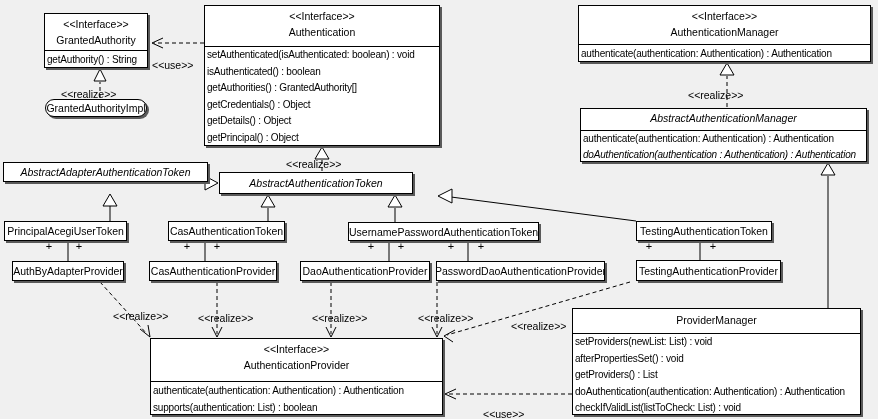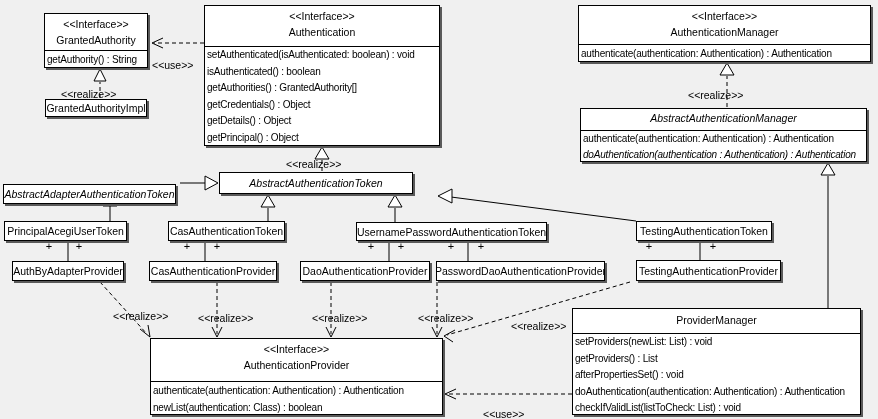--- a/index.html
+++ b/index.html
@@ -25,7 +25,7 @@
   #b-ga{left:44px;top:13px;width:104px;height:55px;}
   #b-ga .hdr{height:34px;}
   #b-ga .m,#b-am .m{height:18px;line-height:18px;}
-  #b-gai{left:45px;top:99px;width:102px;height:18px;}
+  #b-gai{left:45px;top:99px;width:102px;height:18px;border-radius:9px;}
   #b-auth{left:204px;top:5px;width:236px;height:141px;}
   #b-auth .hdr{height:38px;}
   #b-am{left:578px;top:5px;width:293px;height:57px;}

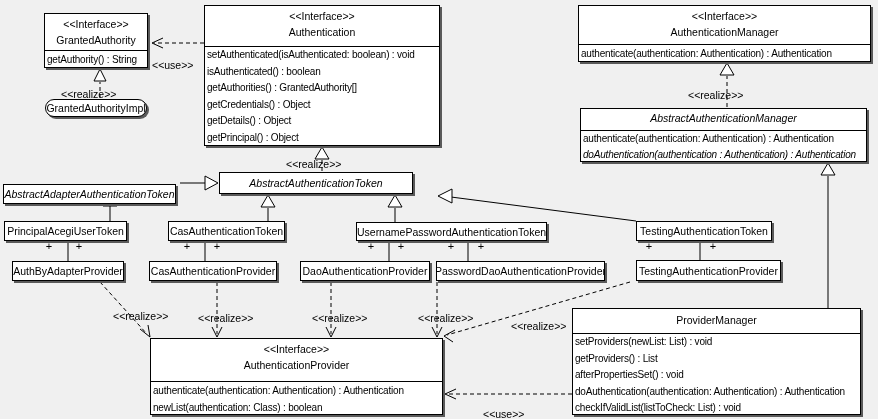--- a/index.html
+++ b/index.html
@@ -33,7 +33,7 @@
   #b-aam{left:580px;top:108px;width:287px;height:54px;}
   #b-aam .hdr{height:20px;padding-top:1px;}
   #b-aam .m{height:15.8px;line-height:15.8px;}
-  #b-aaat{left:3px;top:184px;width:173px;height:20px;}
+  #b-aaat{left:3px;top:162px;width:205px;height:20px;}
   #b-aat{left:219px;top:172px;width:194px;height:22px;}
   #b-pat{left:4px;top:221px;width:123px;height:20px;}
   #b-cat{left:168px;top:221px;width:117px;height:20px;}

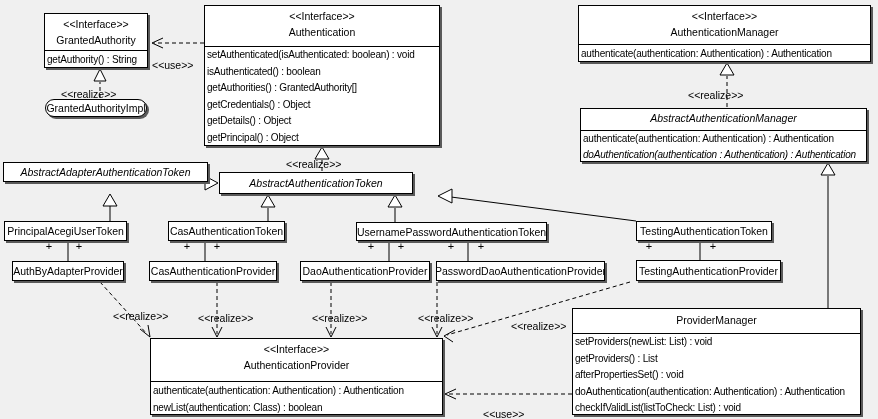--- a/index.html
+++ b/index.html
@@ -37,7 +37,7 @@
   #b-aat{left:219px;top:172px;width:194px;height:22px;}
   #b-pat{left:4px;top:221px;width:123px;height:20px;}
   #b-cat{left:168px;top:221px;width:117px;height:20px;}
-  #b-upat{left:356px;top:222px;width:191px;height:19px;}
+  #b-upat{left:348px;top:222px;width:191px;height:19px;}
   #b-tat{left:636px;top:221px;width:136px;height:20px;align-items:center;}
   #b-abap{left:12px;top:261px;width:112px;height:20px;}
   #b-cap{left:149px;top:261px;width:128px;height:20px;}

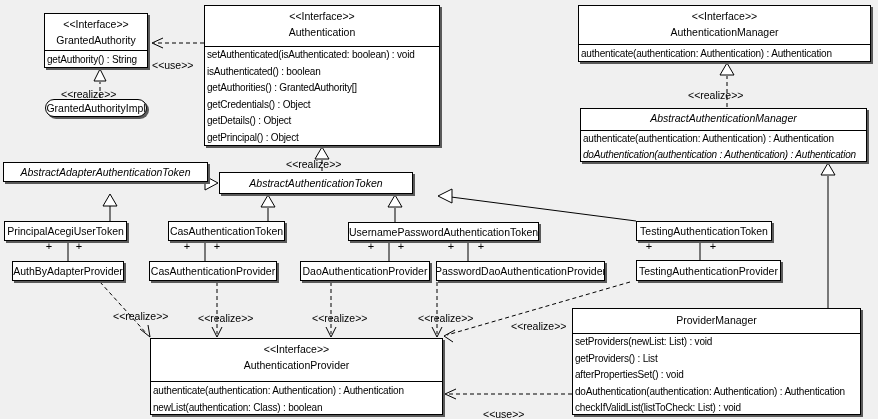--- a/index.html
+++ b/index.html
@@ -268,8 +268,8 @@
     </div>
     <div class="methods">
       <div class="m">setProviders(newList: List) : void</div>
+      <div class="m">afterPropertiesSet() : void</div>
       <div class="m">getProviders() : List</div>
-      <div class="m">afterPropertiesSet() : void</div>
       <div class="m">doAuthentication(authentication: Authentication) : Authentication</div>
       <div class="m">checkIfValidList(listToCheck: List) : void</div>
     </div>

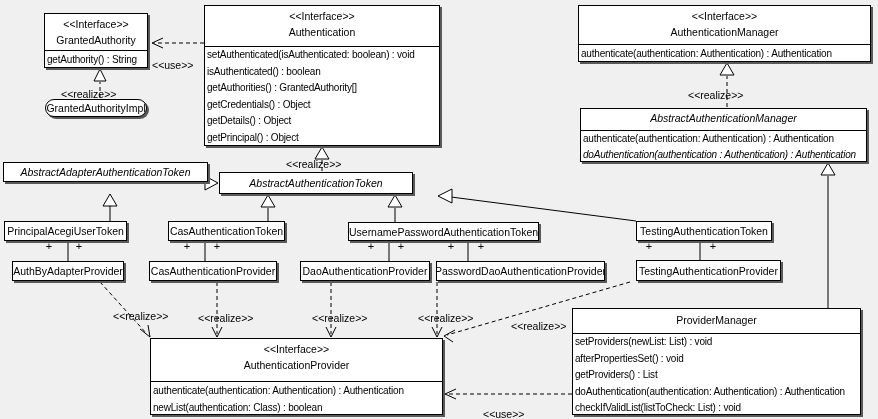--- a/index.html
+++ b/index.html
@@ -258,7 +258,7 @@
     </div>
     <div class="methods">
       <div class="m">authenticate(authentication: Authentication) : Authentication</div>
-      <div class="m">newList(authentication: Class) : boolean</div>
+      <div class="m">supports(authentication: List) : boolean</div>
     </div>
   </div>
 

